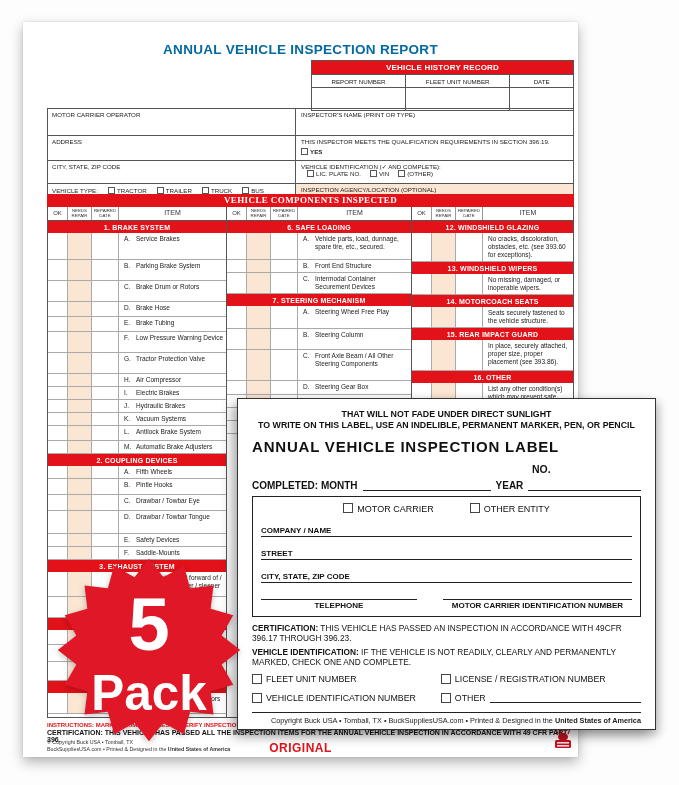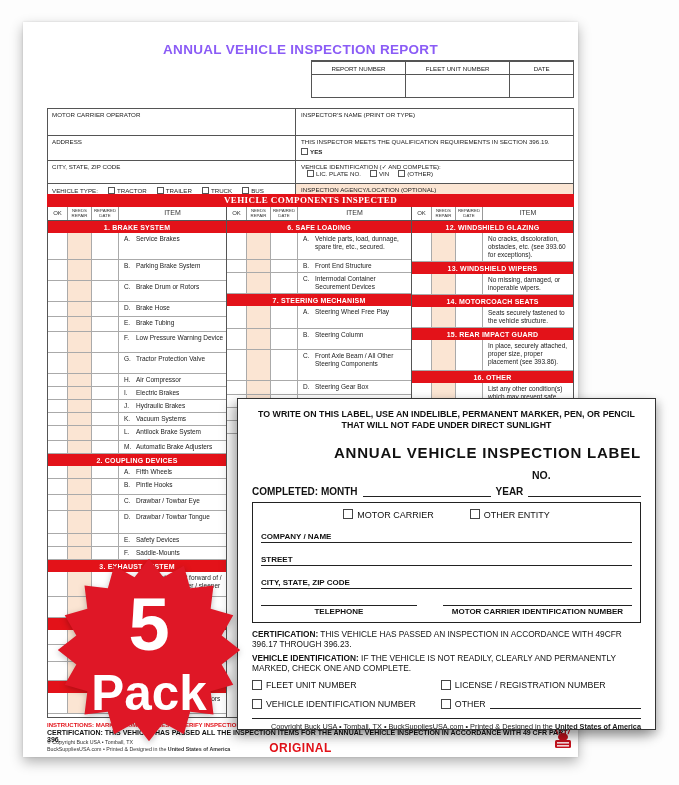--- a/index.html
+++ b/index.html
@@ -6,7 +6,7 @@
   body{width:679px;height:785px;position:relative;background:#fdfdfd;font-family:"Liberation Sans",sans-serif;overflow:hidden;}
   .paper{position:absolute;left:23px;top:22px;width:555px;height:735px;background:#fff;
          box-shadow:0 5px 12px rgba(0,0,0,.30),0 0 2px rgba(0,0,0,.12);z-index:1;color:#222;}
-  .title{position:absolute;top:20px;left:0;width:100%;text-align:center;font-size:13.5px;font-weight:bold;letter-spacing:.3px;color:#8b5cf6;}
+  .title{position:absolute;top:20px;left:0;width:100%;text-align:center;font-size:13.5px;font-weight:bold;letter-spacing:.3px;color:#0369a1;}
   
   .vhr{position:absolute;top:38px;left:288px;width:263px;border:1px solid #555;box-sizing:border-box;background:#fff;}
   .vhr-header{background:var(--red);color:#fff;text-align:center;font-size:8px;font-weight:bold;padding:2px 0;letter-spacing:.2px;}

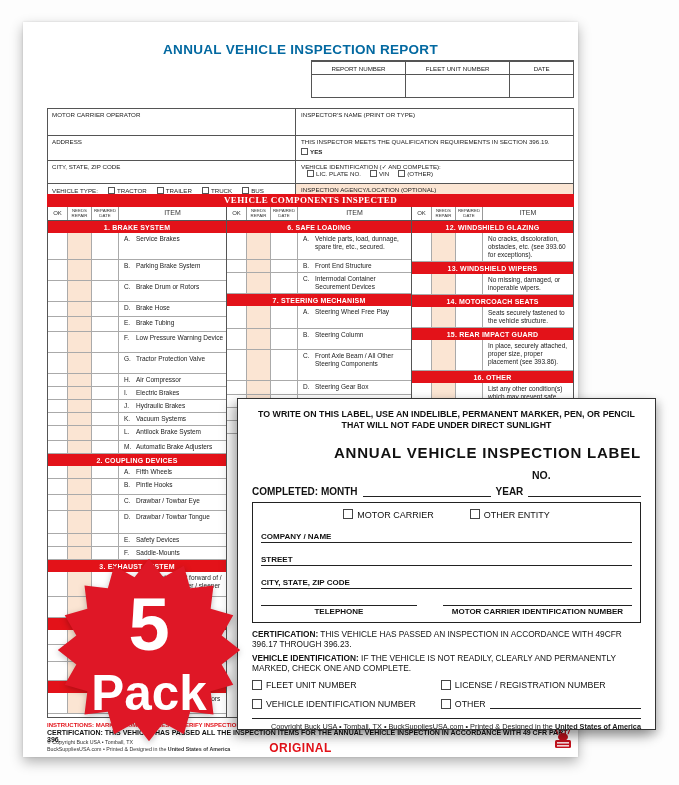--- a/index.html
+++ b/index.html
@@ -89,6 +89,7 @@
   <div class="title">ANNUAL VEHICLE INSPECTION REPORT</div>
 
   <div class="vhr">
+    <div class="vhr-header">VEHICLE HISTORY RECORD</div>
     <div class="vhr-cols">
       <div class="vhr-col w36">REPORT NUMBER</div>
       <div class="vhr-col w40">FLEET UNIT NUMBER</div>

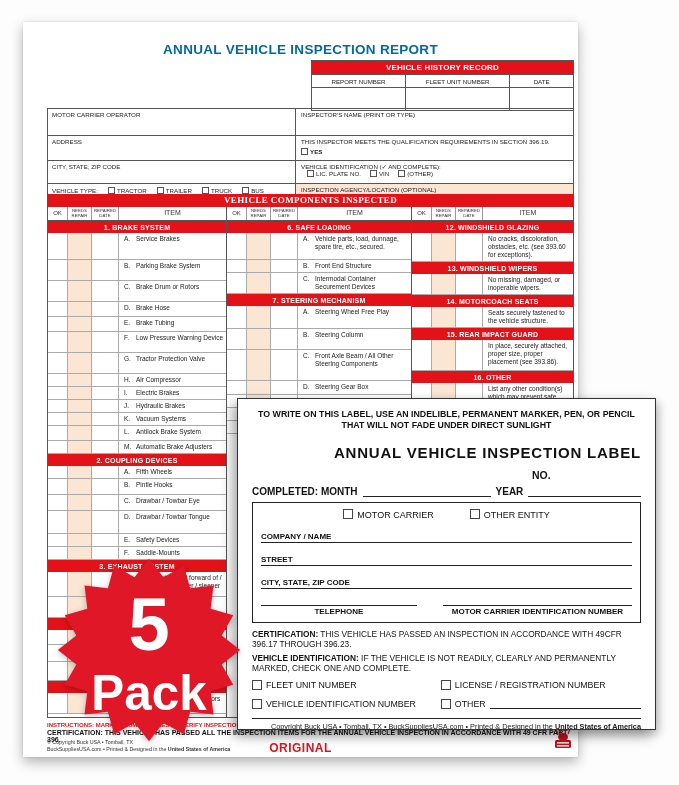--- a/index.html
+++ b/index.html
@@ -560,8 +560,8 @@
 
 <div class="label-card">
   <div class="lc-instr">
+    <div>THAT WILL NOT FADE UNDER DIRECT SUNLIGHT</div>
     <div>TO WRITE ON THIS LABEL, USE AN INDELIBLE, PERMANENT MARKER, PEN, OR PENCIL</div>
-    <div>THAT WILL NOT FADE UNDER DIRECT SUNLIGHT</div>
   </div>
   <div class="lc-title">ANNUAL VEHICLE INSPECTION LABEL</div>
   <div class="lc-no">NO.</div>

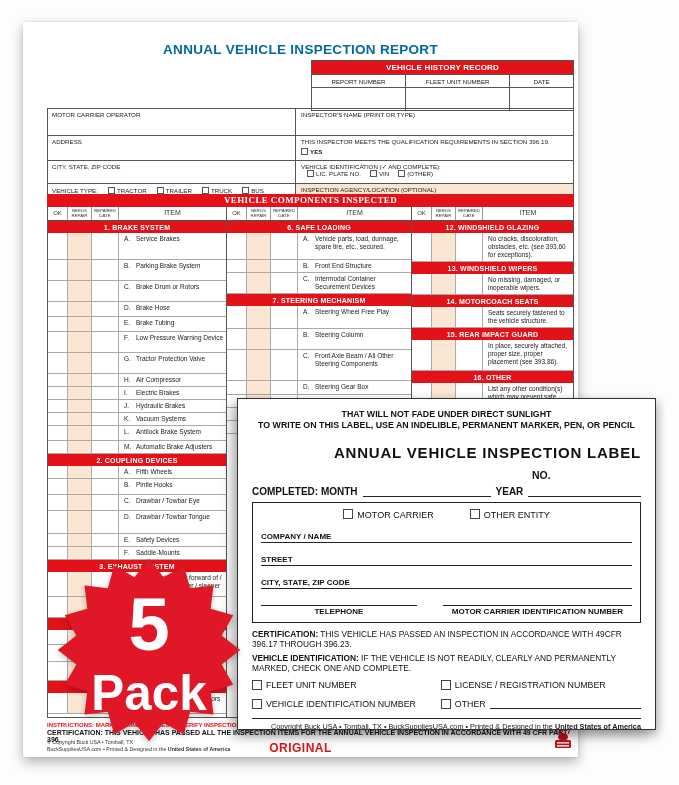--- a/index.html
+++ b/index.html
@@ -57,7 +57,7 @@
               box-shadow:-5px 6px 12px rgba(0,0,0,.30),3px 4px 9px rgba(0,0,0,.22);z-index:20;
               padding:10px 14px 6px;box-sizing:border-box;color:#111;}
   .lc-instr{text-align:center;font-size:8.8px;font-weight:bold;line-height:10.5px;}
-  .lc-title{text-align:right;font-size:15px;font-weight:bold;letter-spacing:.8px;margin-top:14px;}
+  .lc-title{text-align:left;font-size:15px;font-weight:bold;letter-spacing:.8px;margin-top:8px;}
   .lc-no{margin-top:8px;margin-left:280px;font-size:10.5px;font-weight:bold;}
   .lc-completed{display:flex;align-items:flex-end;font-size:10px;font-weight:bold;margin-top:5px;gap:5px;}
   .uline{border-bottom:1.2px solid #222;height:10px;}

